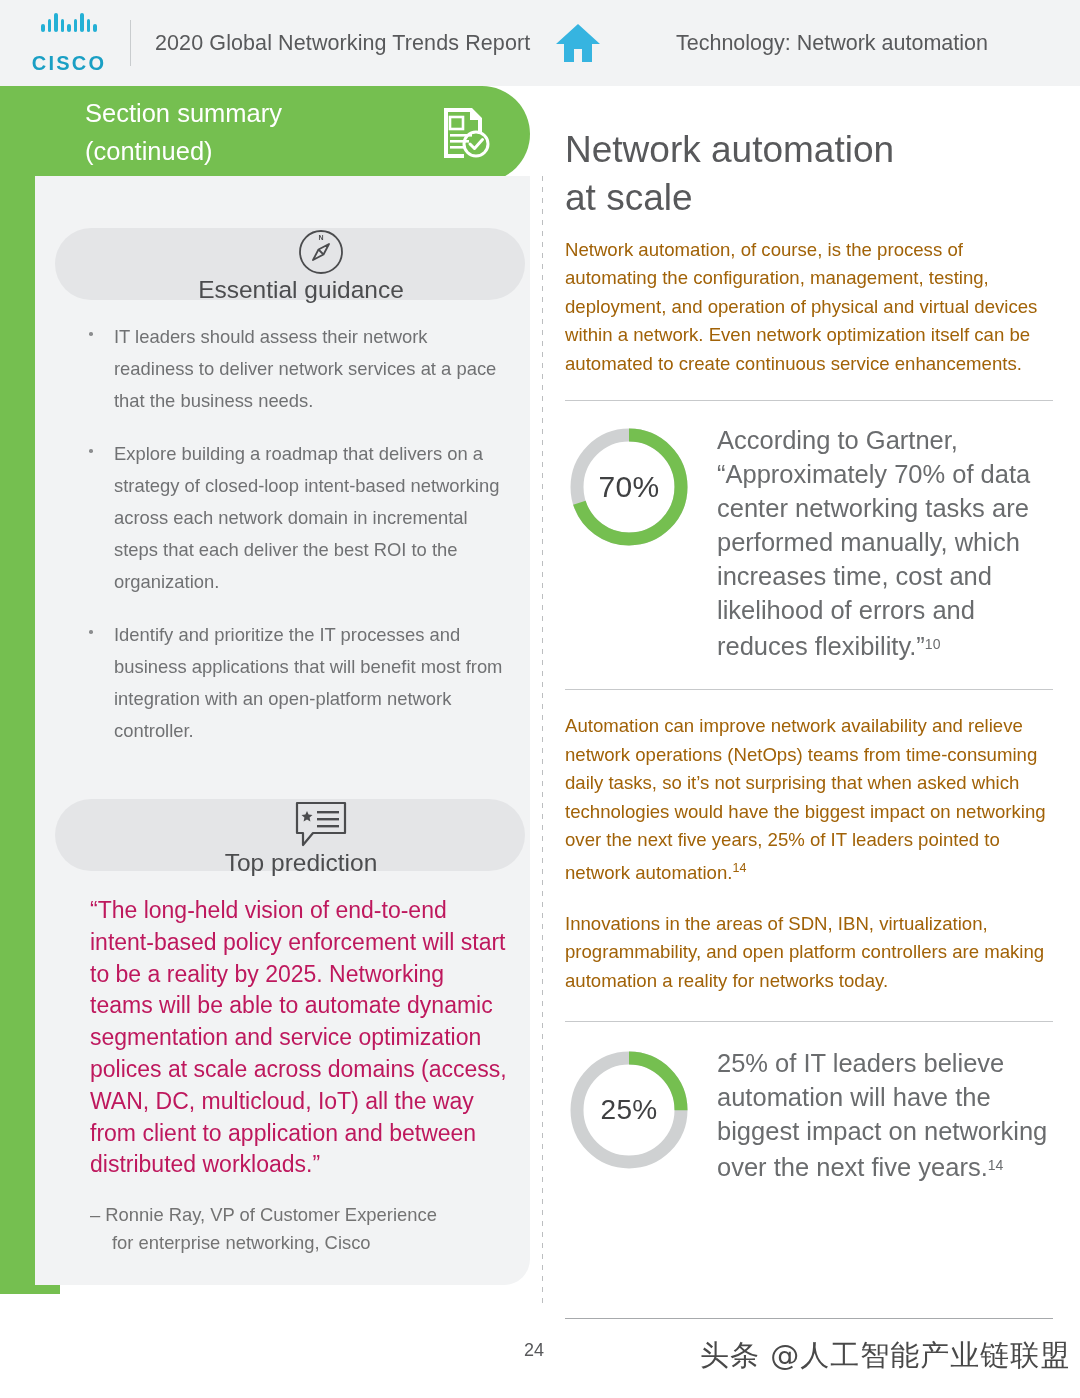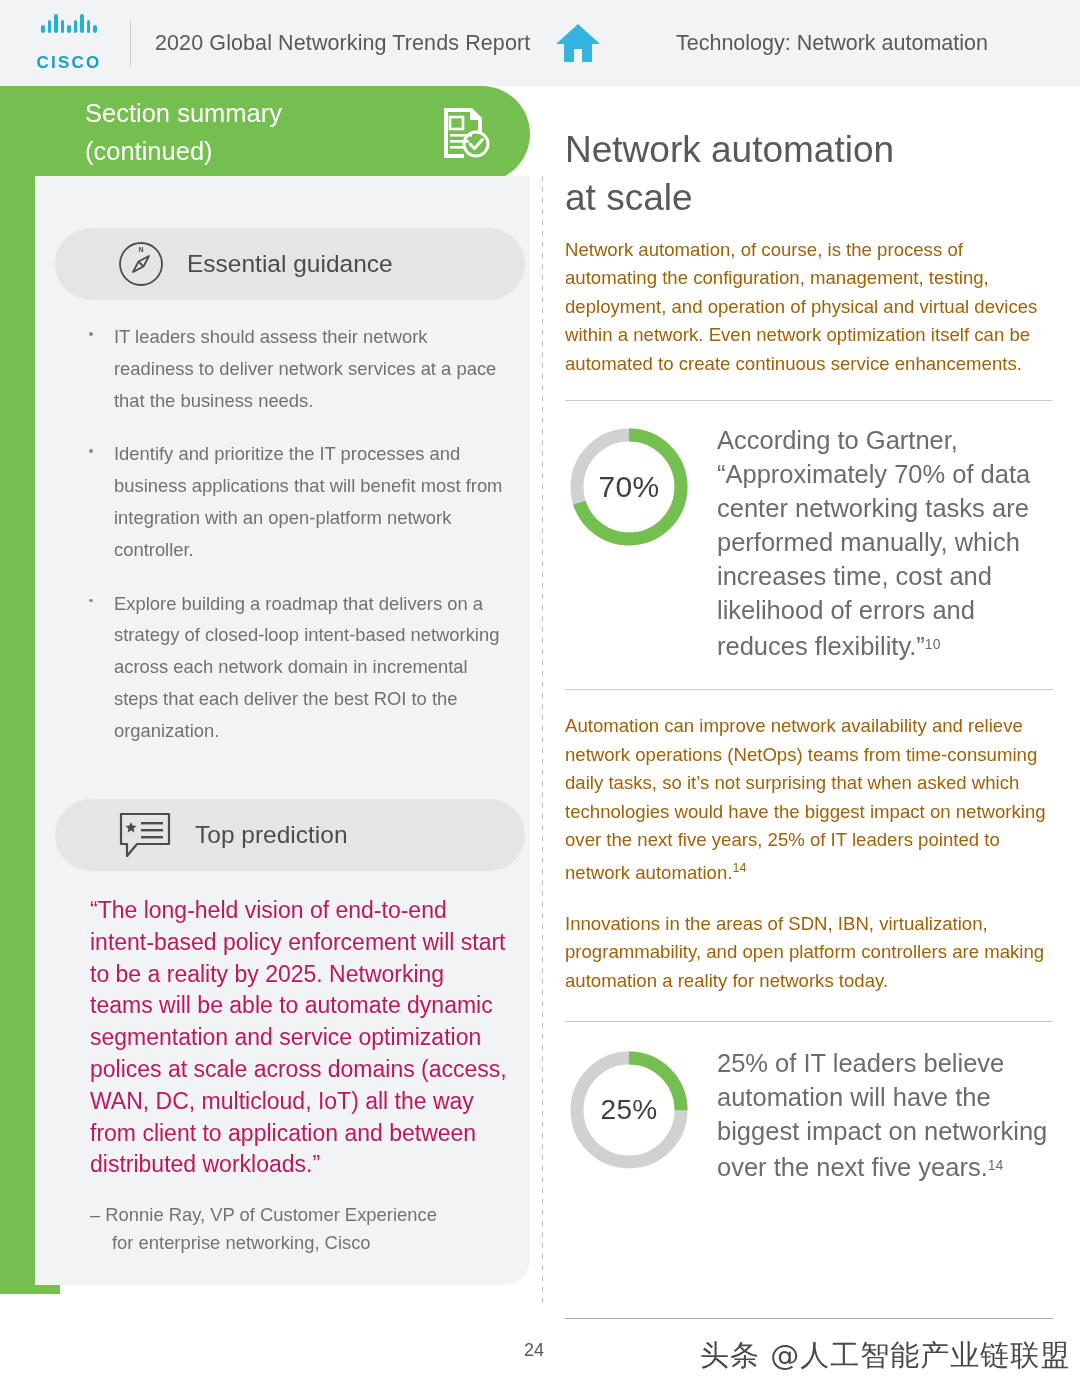--- a/index.html
+++ b/index.html
@@ -21,7 +21,7 @@
   .cisco-bars { display: flex; align-items: flex-end; height: 20px; gap: 3px; }
   .cisco-bars i { display: block; width: 3.5px; background: #24b0d5; border-radius: 2px; }
   .cisco-wordmark {
-    color: #1a9fc4; font-size: 17px; font-weight: bold; letter-spacing: 2.2px;
+    color: #1a9fc4; font-size: 20px; font-weight: bold; letter-spacing: 2.2px;
     margin-top: 20px; font-family: "Liberation Sans", sans-serif;
   }
   .hdr-divider { width: 1px; height: 46px; background: #c9ccce; margin: 0 24px 0 22px; }

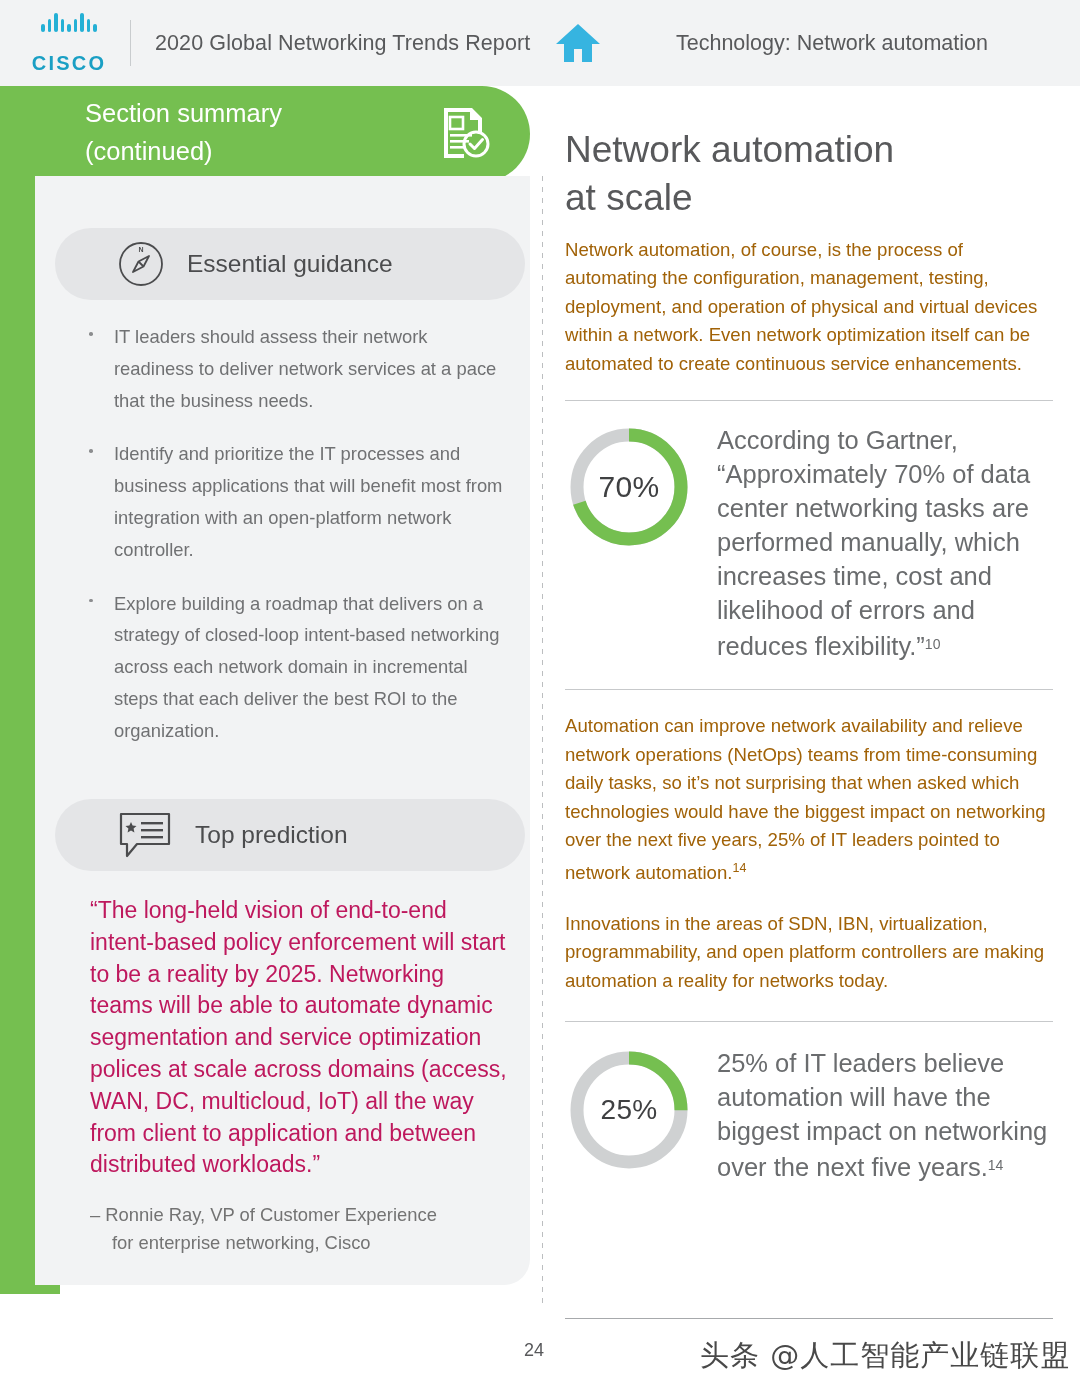--- a/index.html
+++ b/index.html
@@ -53,7 +53,7 @@
   .pill {
     position: absolute; left: 20px; width: 470px; height: 72px;
     background: #e4e5e7; border-radius: 36px;
-    display: flex; align-items: center;
+    display: flex; align-items: center; flex-direction: column;
   }
   .pill-essential { top: 52px; }
   .pill-prediction { top: 623px; }

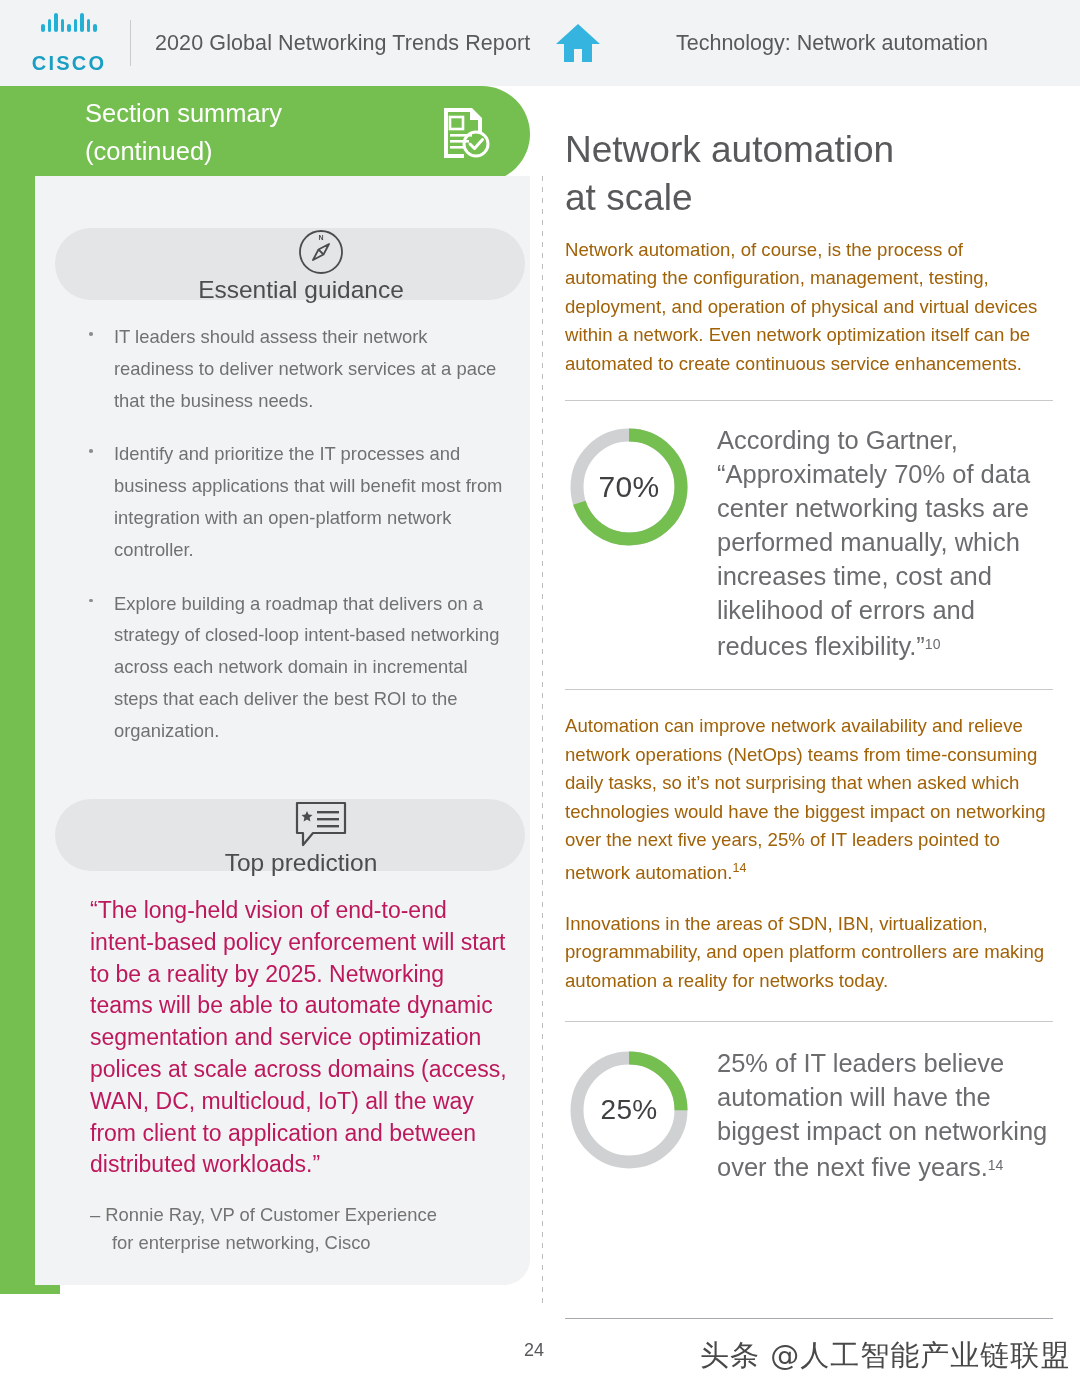--- a/index.html
+++ b/index.html
@@ -182,11 +182,11 @@
       </div>
       <div class="bullet">
         <span class="dot"></span>
-        <span class="btext">Identify and prioritize the IT processes and business applications that will benefit most from integration with an open-platform network controller.</span>
+        <span class="btext">Explore building a roadmap that delivers on a strategy of closed-loop intent-based networking across each network domain in incremental steps that each deliver the best ROI to the organization.</span>
       </div>
       <div class="bullet">
         <span class="dot"></span>
-        <span class="btext">Explore building a roadmap that delivers on a strategy of closed-loop intent-based networking across each network domain in incremental steps that each deliver the best ROI to the organization.</span>
+        <span class="btext">Identify and prioritize the IT processes and business applications that will benefit most from integration with an open-platform network controller.</span>
       </div>
     </div>
 

